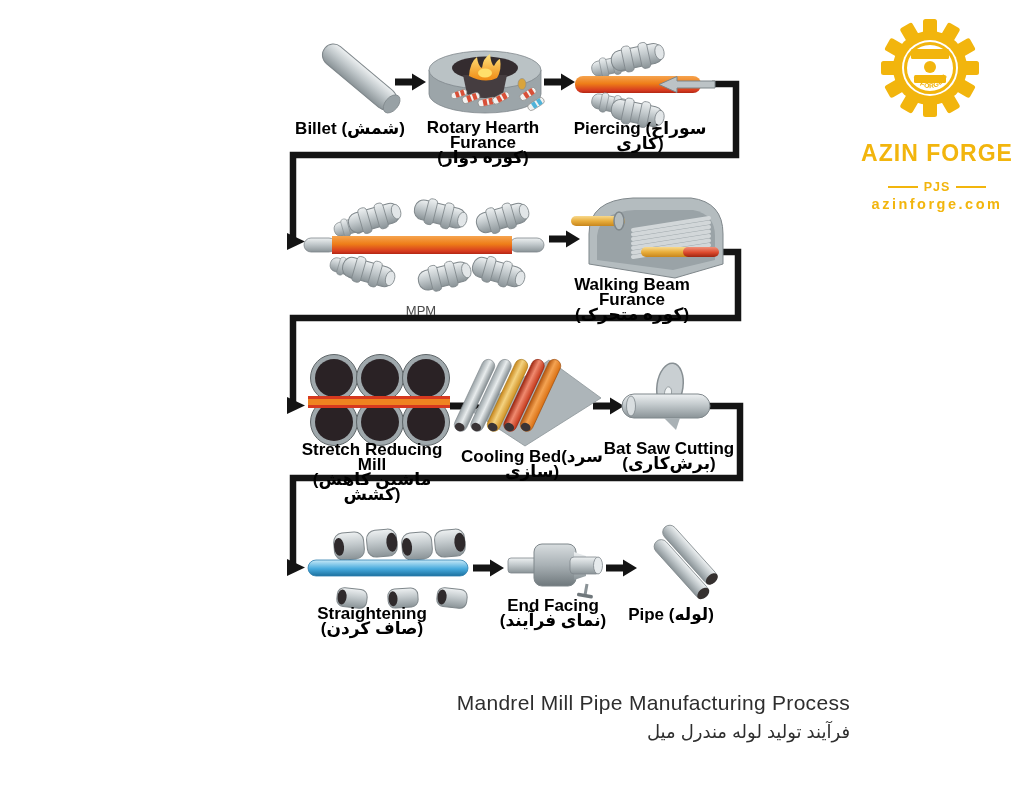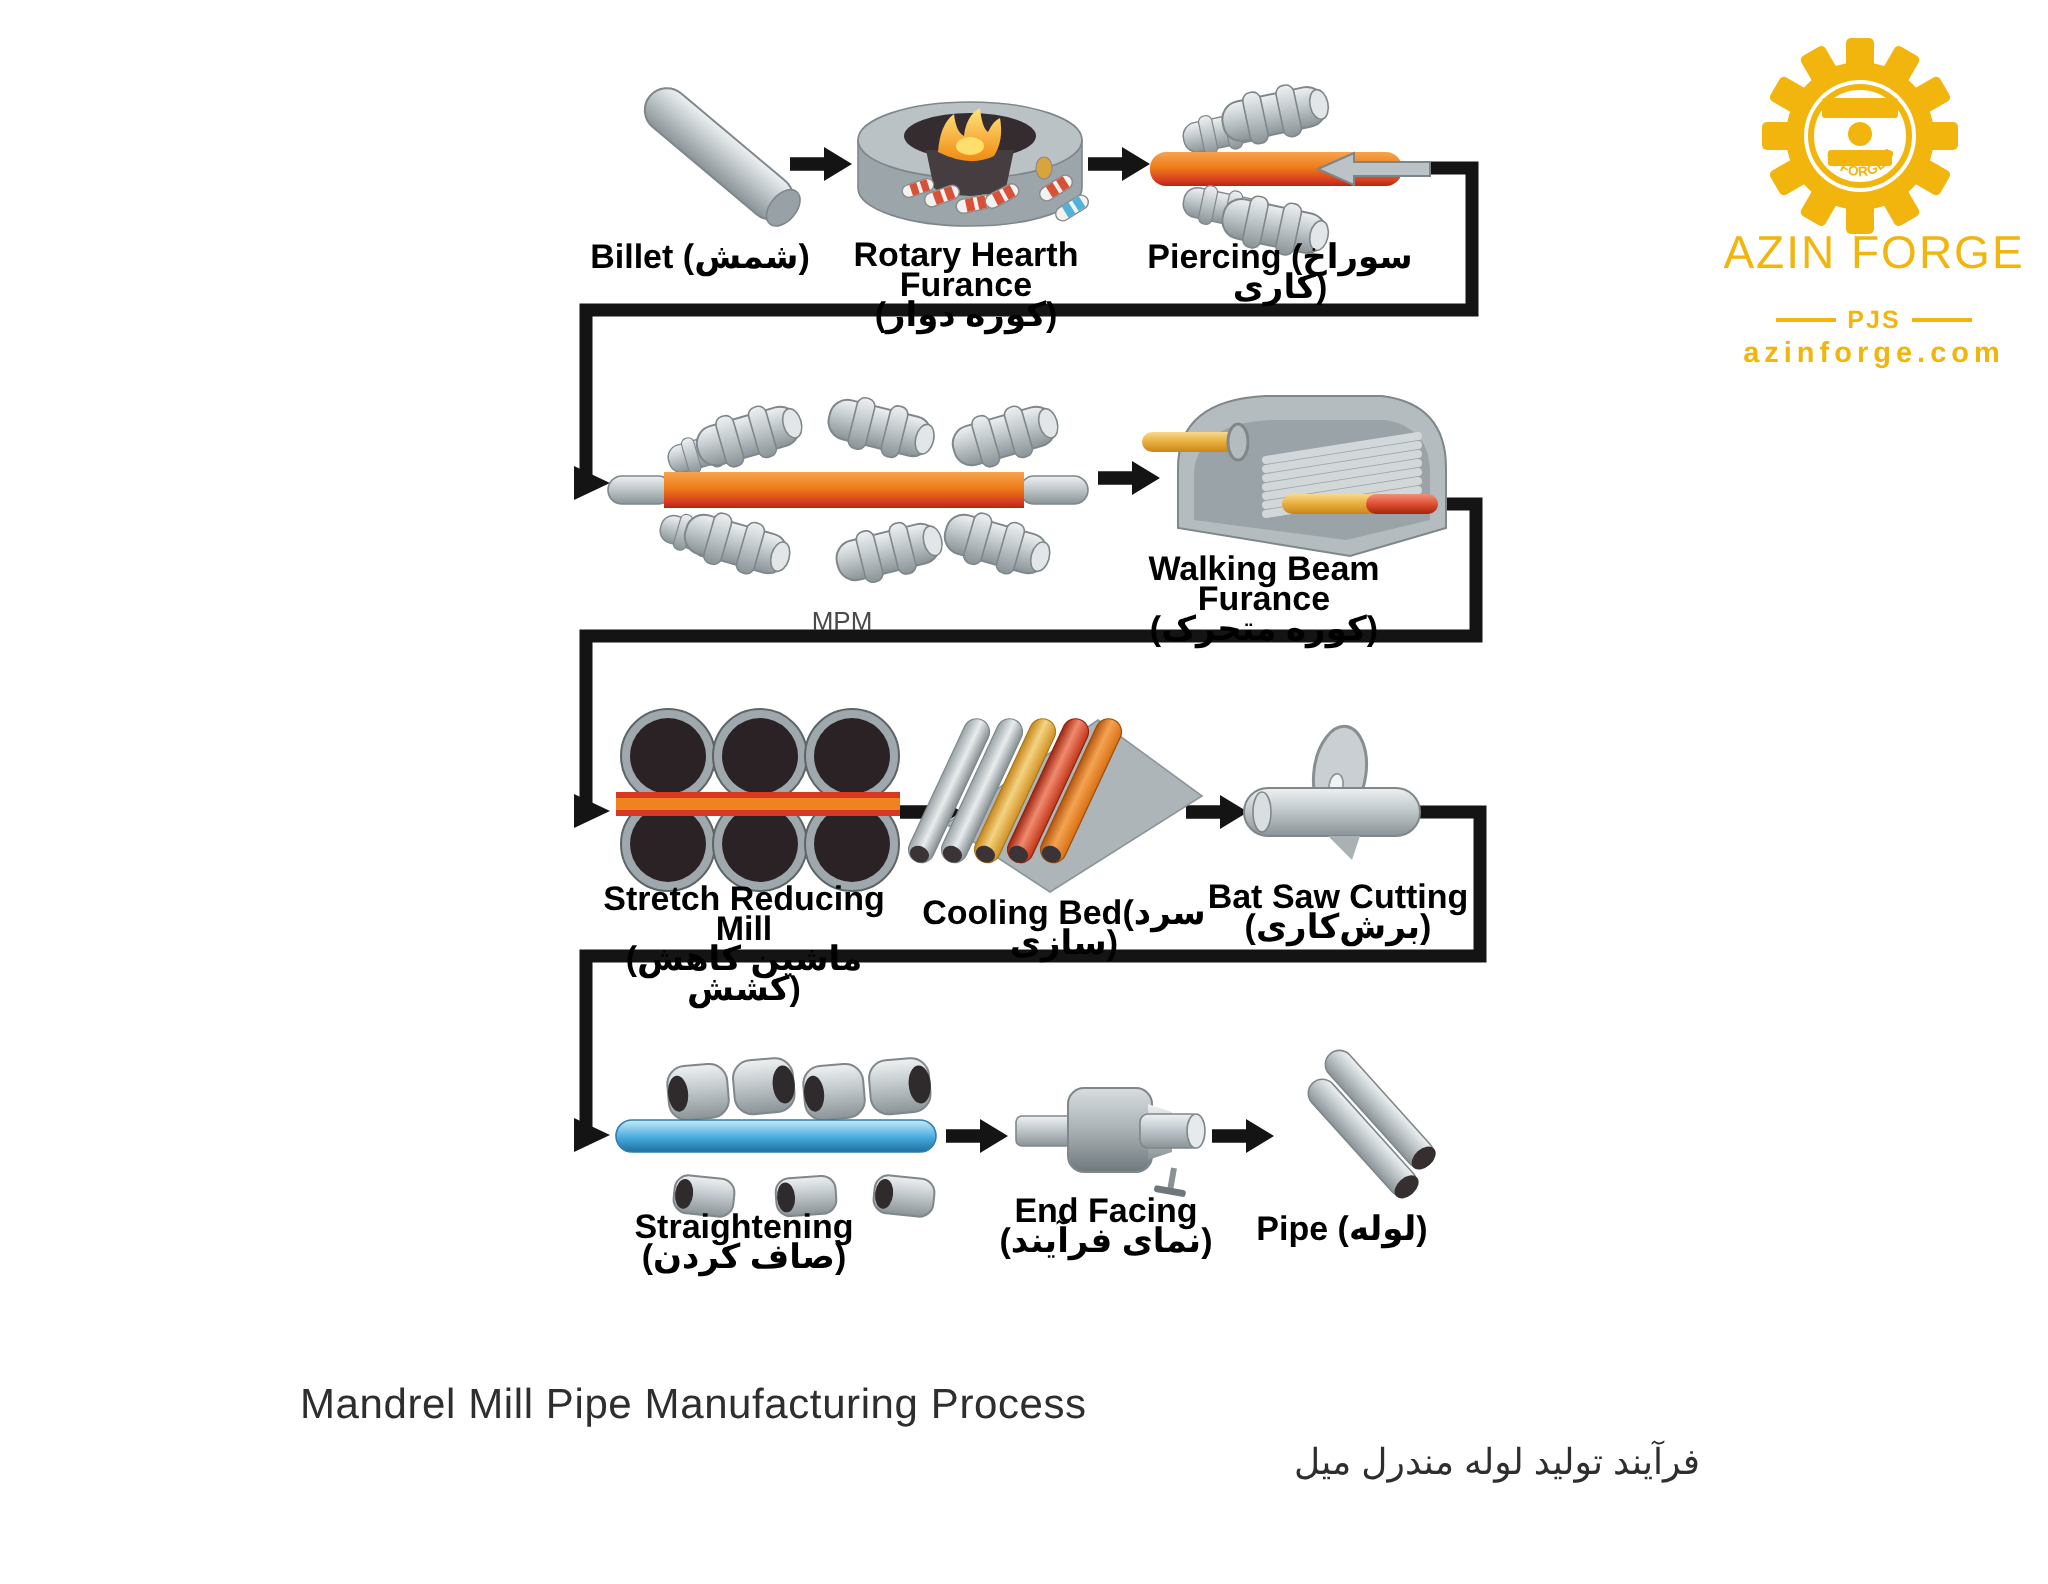--- a/index.html
+++ b/index.html
@@ -23,7 +23,7 @@
     font-size:18px;color:#2e2e2e;
   }
   .logo{position:absolute;left:852px;top:10px;width:170px;text-align:center;}
-  .logo-name{font-size:23px;font-weight:400;letter-spacing:1px;color:#F2B50D;line-height:24px;}
+  .logo-name{font-size:23px;font-weight:700;letter-spacing:1px;color:#F2B50D;line-height:24px;margin-top:27px;}
   .logo-pjs{display:flex;align-items:center;justify-content:center;gap:6px;margin-top:15px;}
   .logo-pjs .bar{width:30px;height:2.5px;background:#F2B50D;}
   .logo-pjs .pjs{font-size:12.5px;font-weight:800;color:#F2B50D;letter-spacing:1px;}

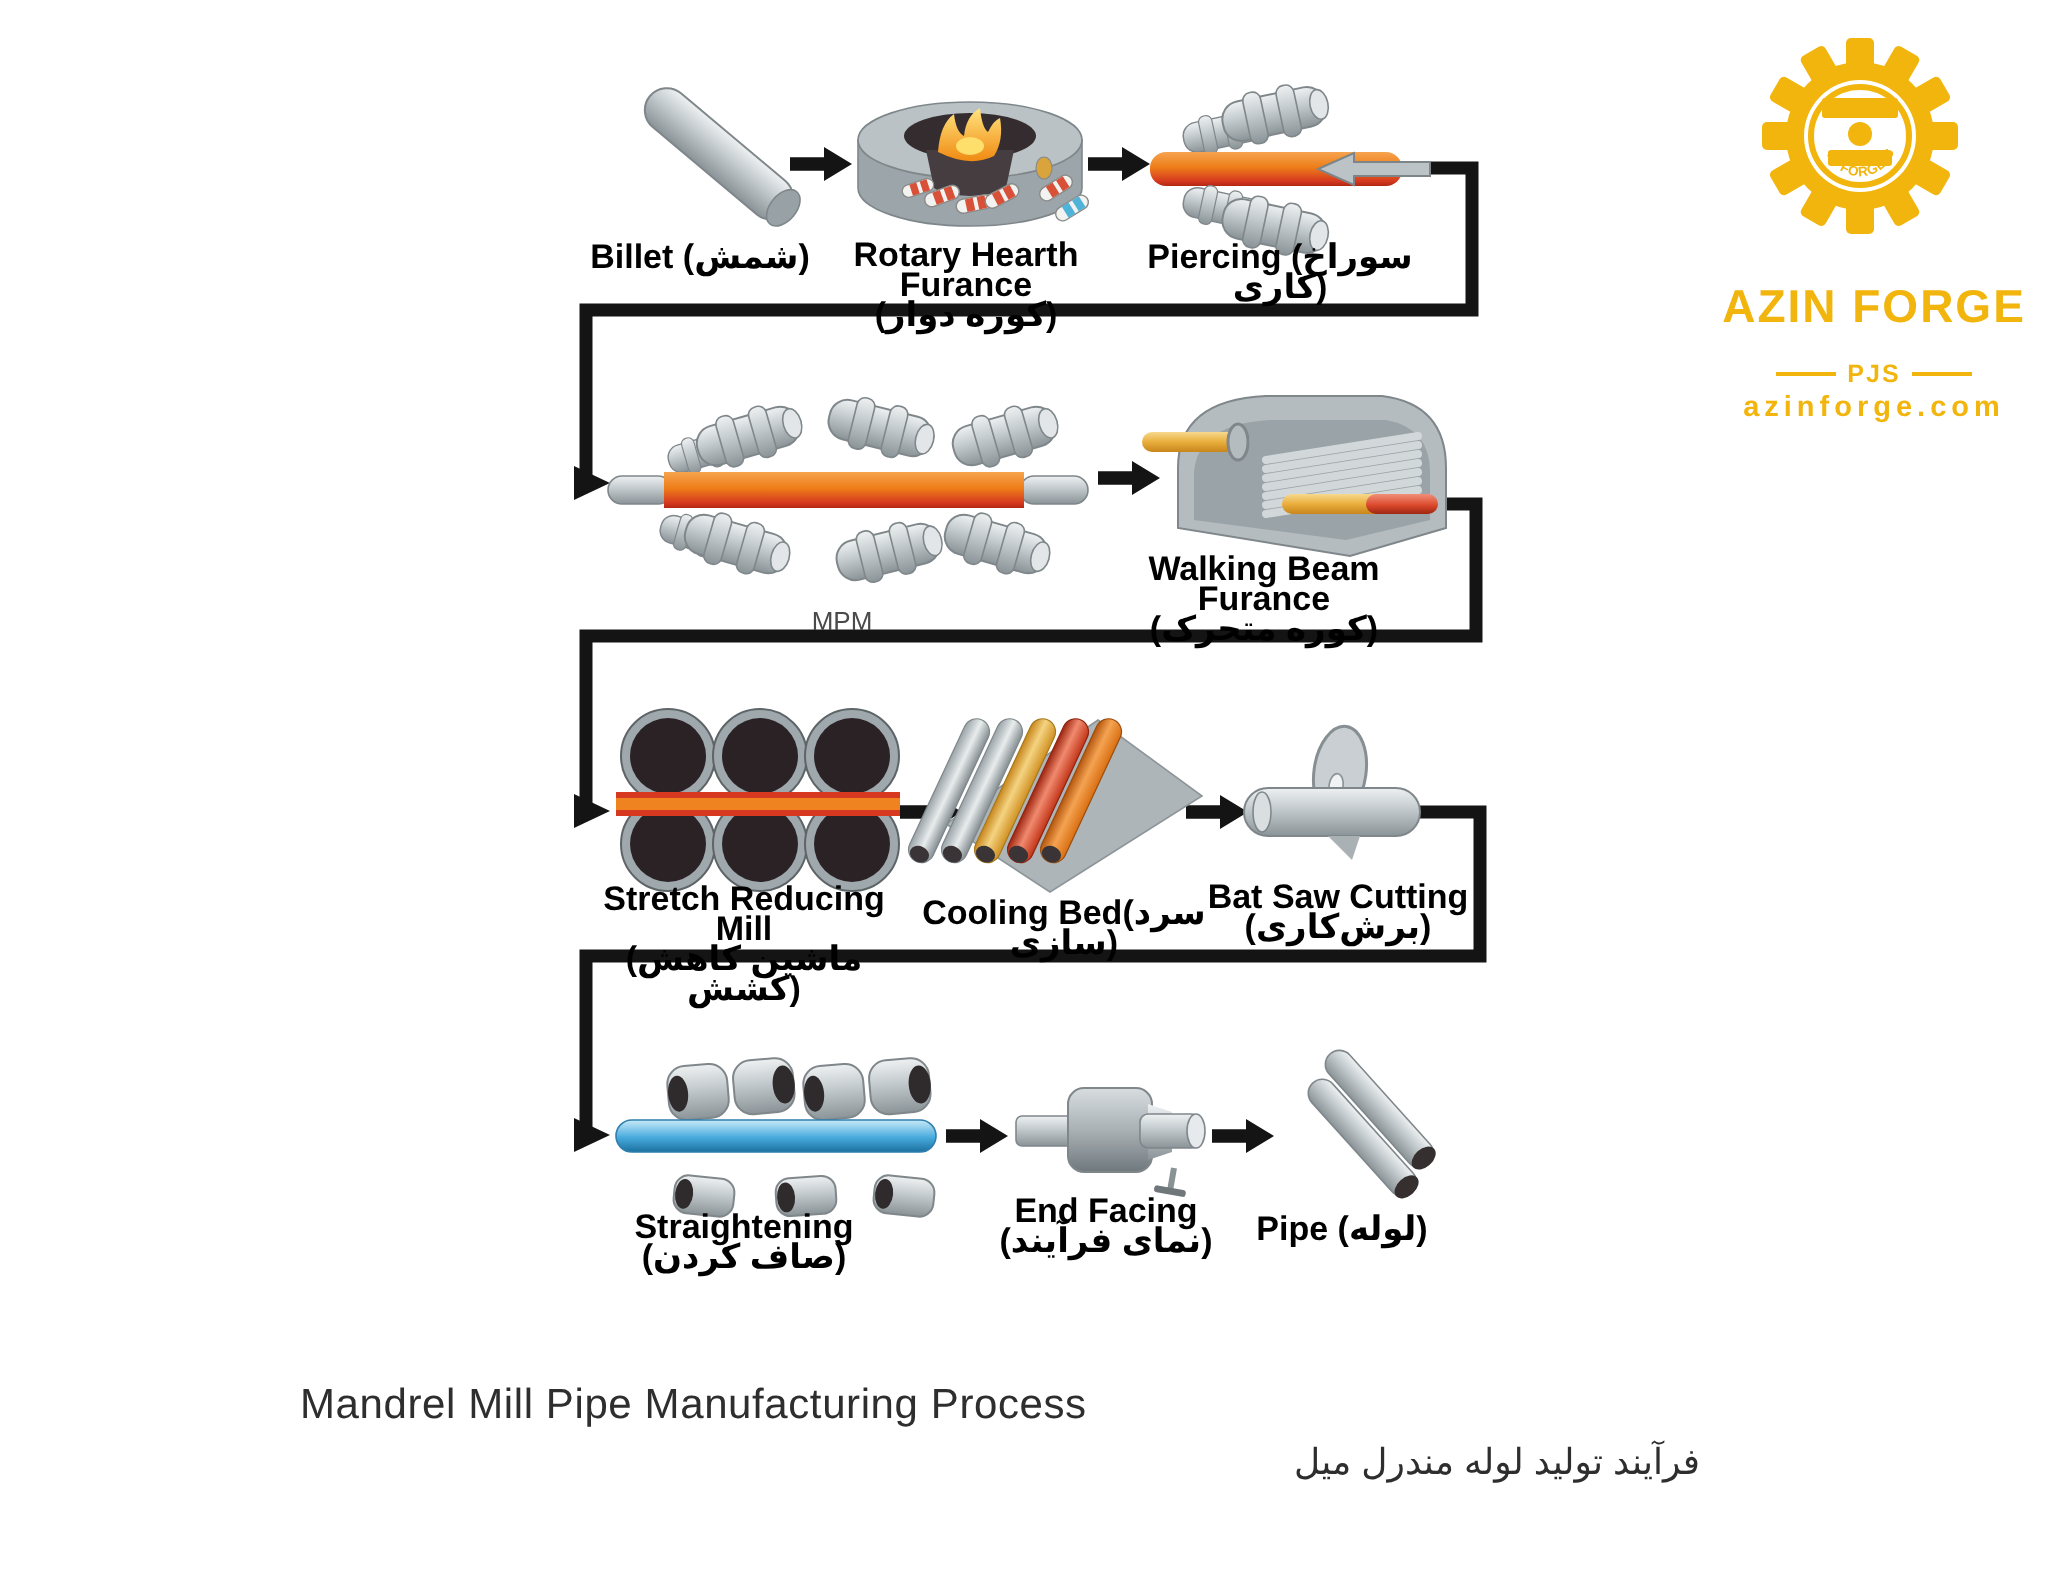--- a/index.html
+++ b/index.html
@@ -15,7 +15,7 @@
   .lbl .ln{display:block;}
   .lbl-plain{font-weight:400;color:#4a4a4a;font-size:13px;margin-top:20px;}
   .title-en{
-    position:absolute;left:150px;top:691px;width:700px;text-align:left;
+    position:absolute;left:150px;top:691px;width:700px;text-align:right;
     font-size:21px;color:#2e2e2e;letter-spacing:0.3px;
   }
   .title-fa{

